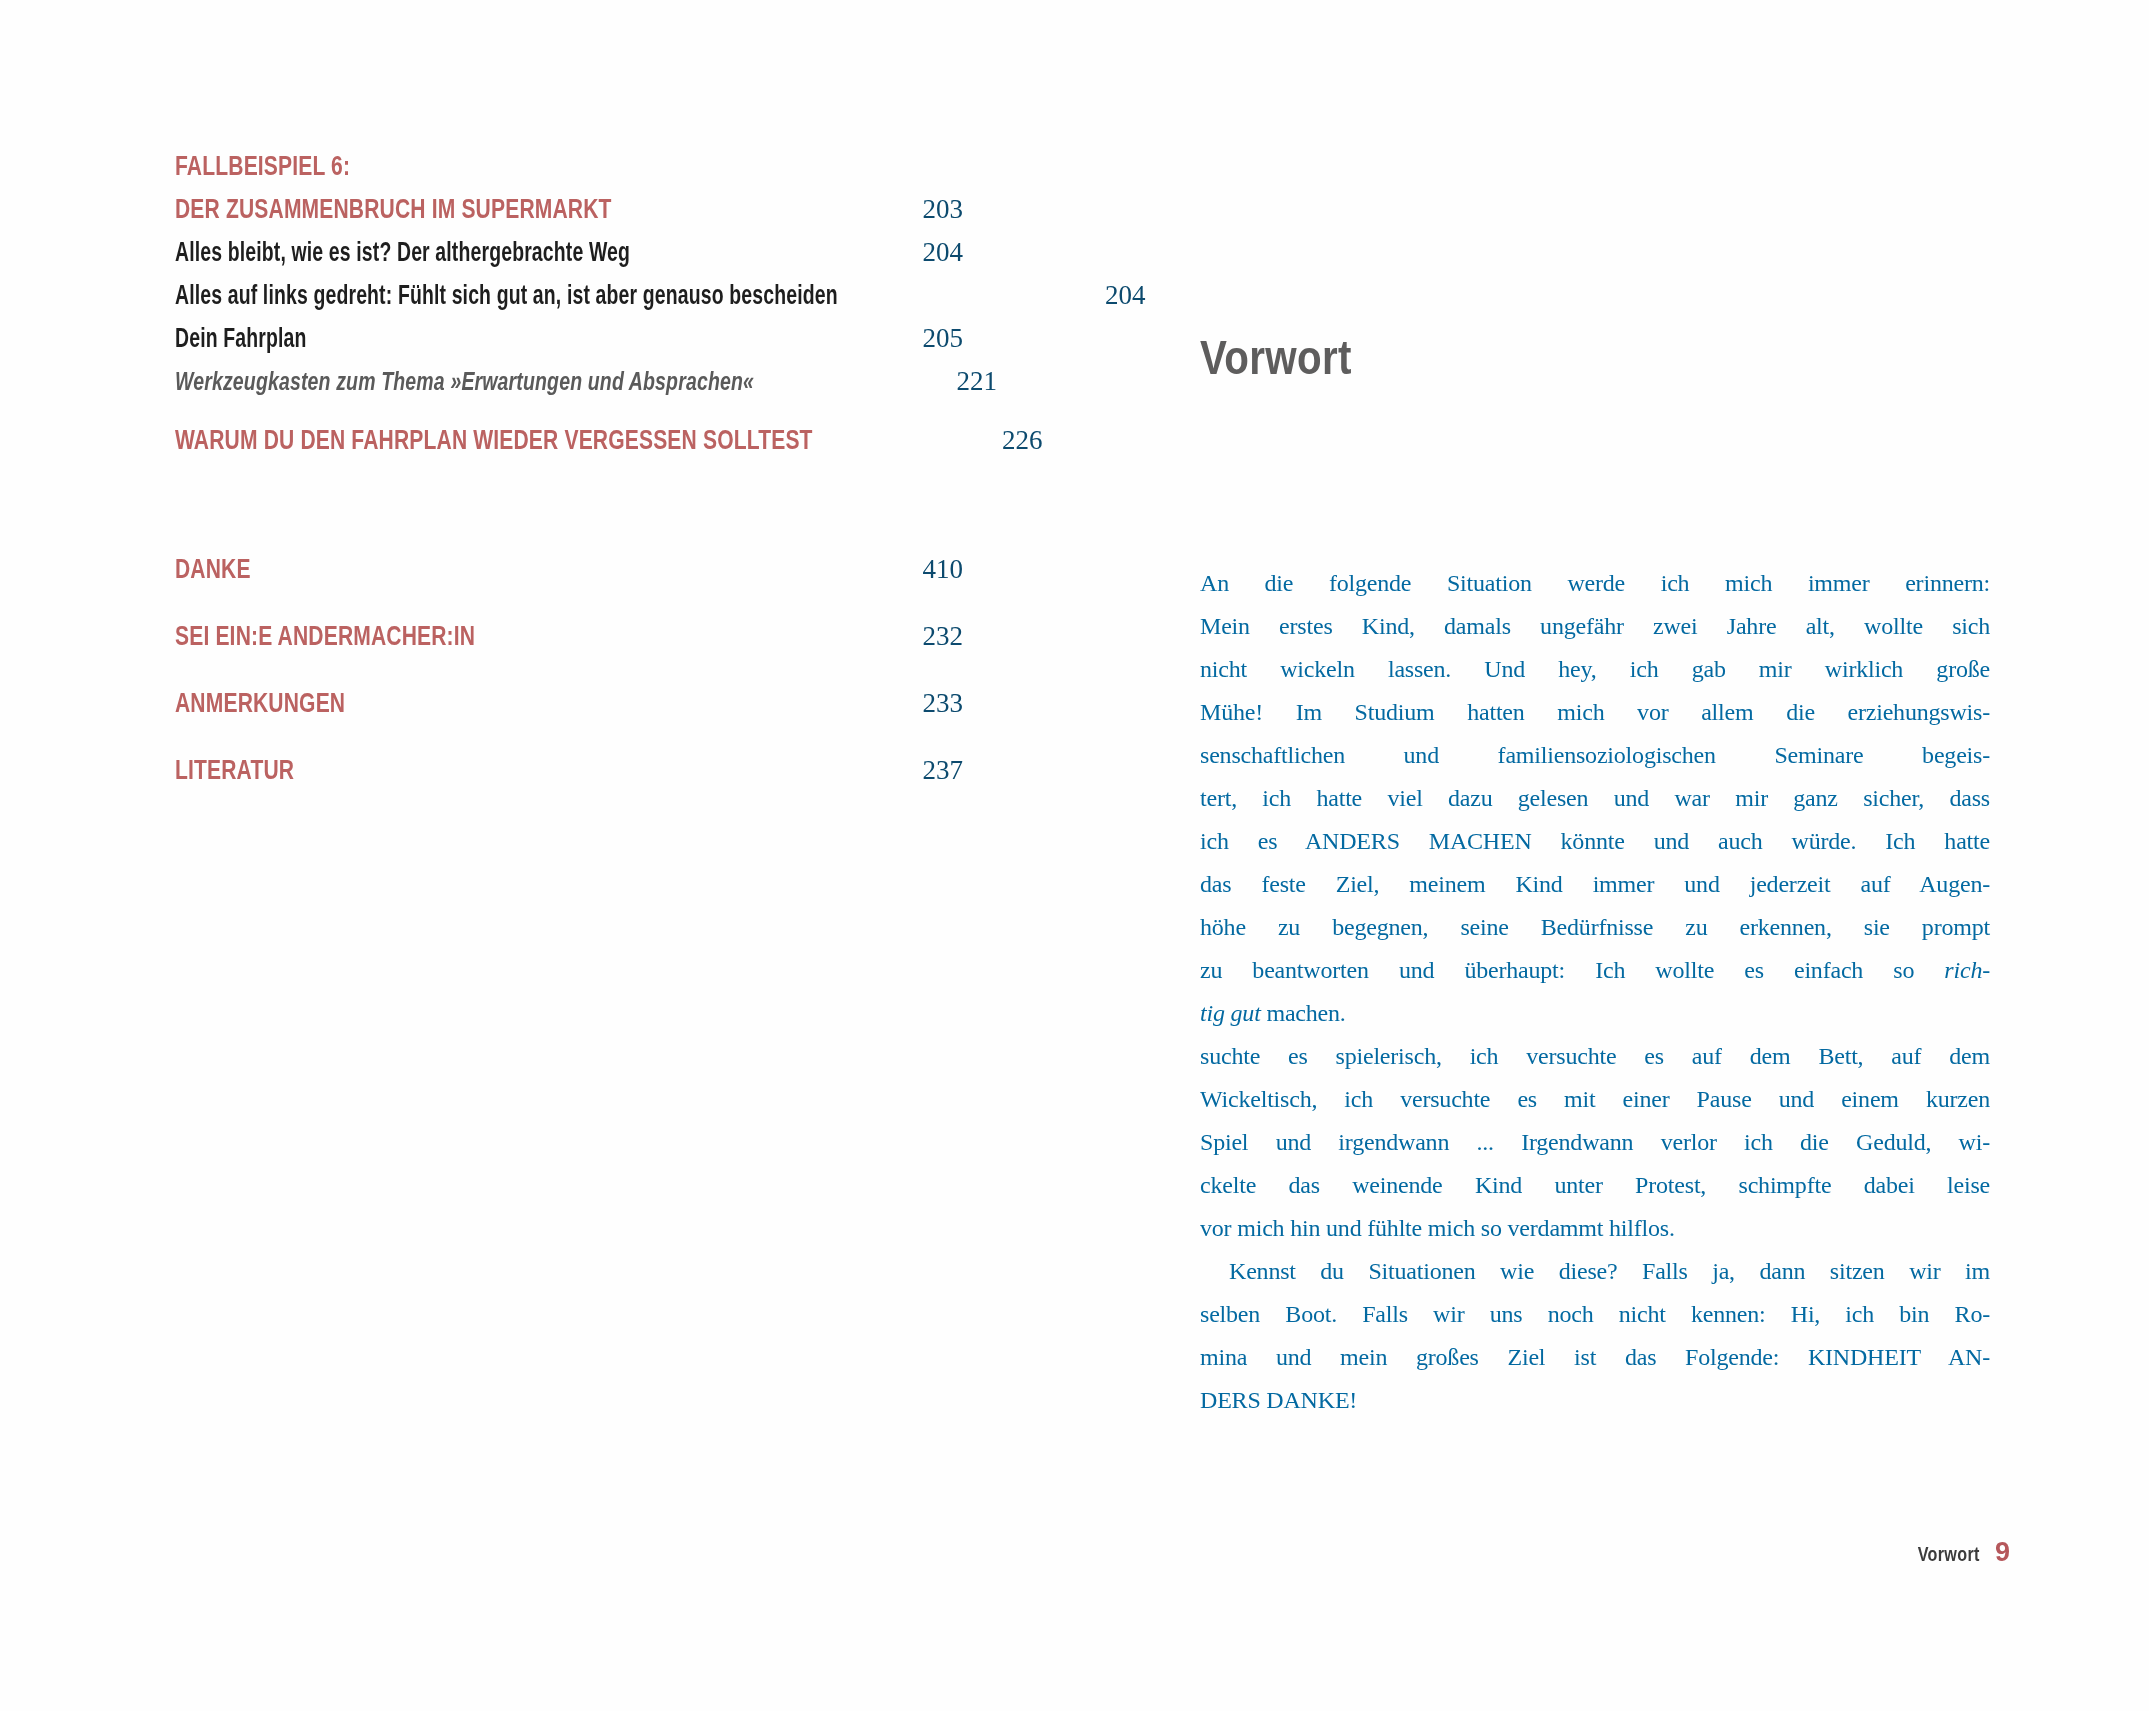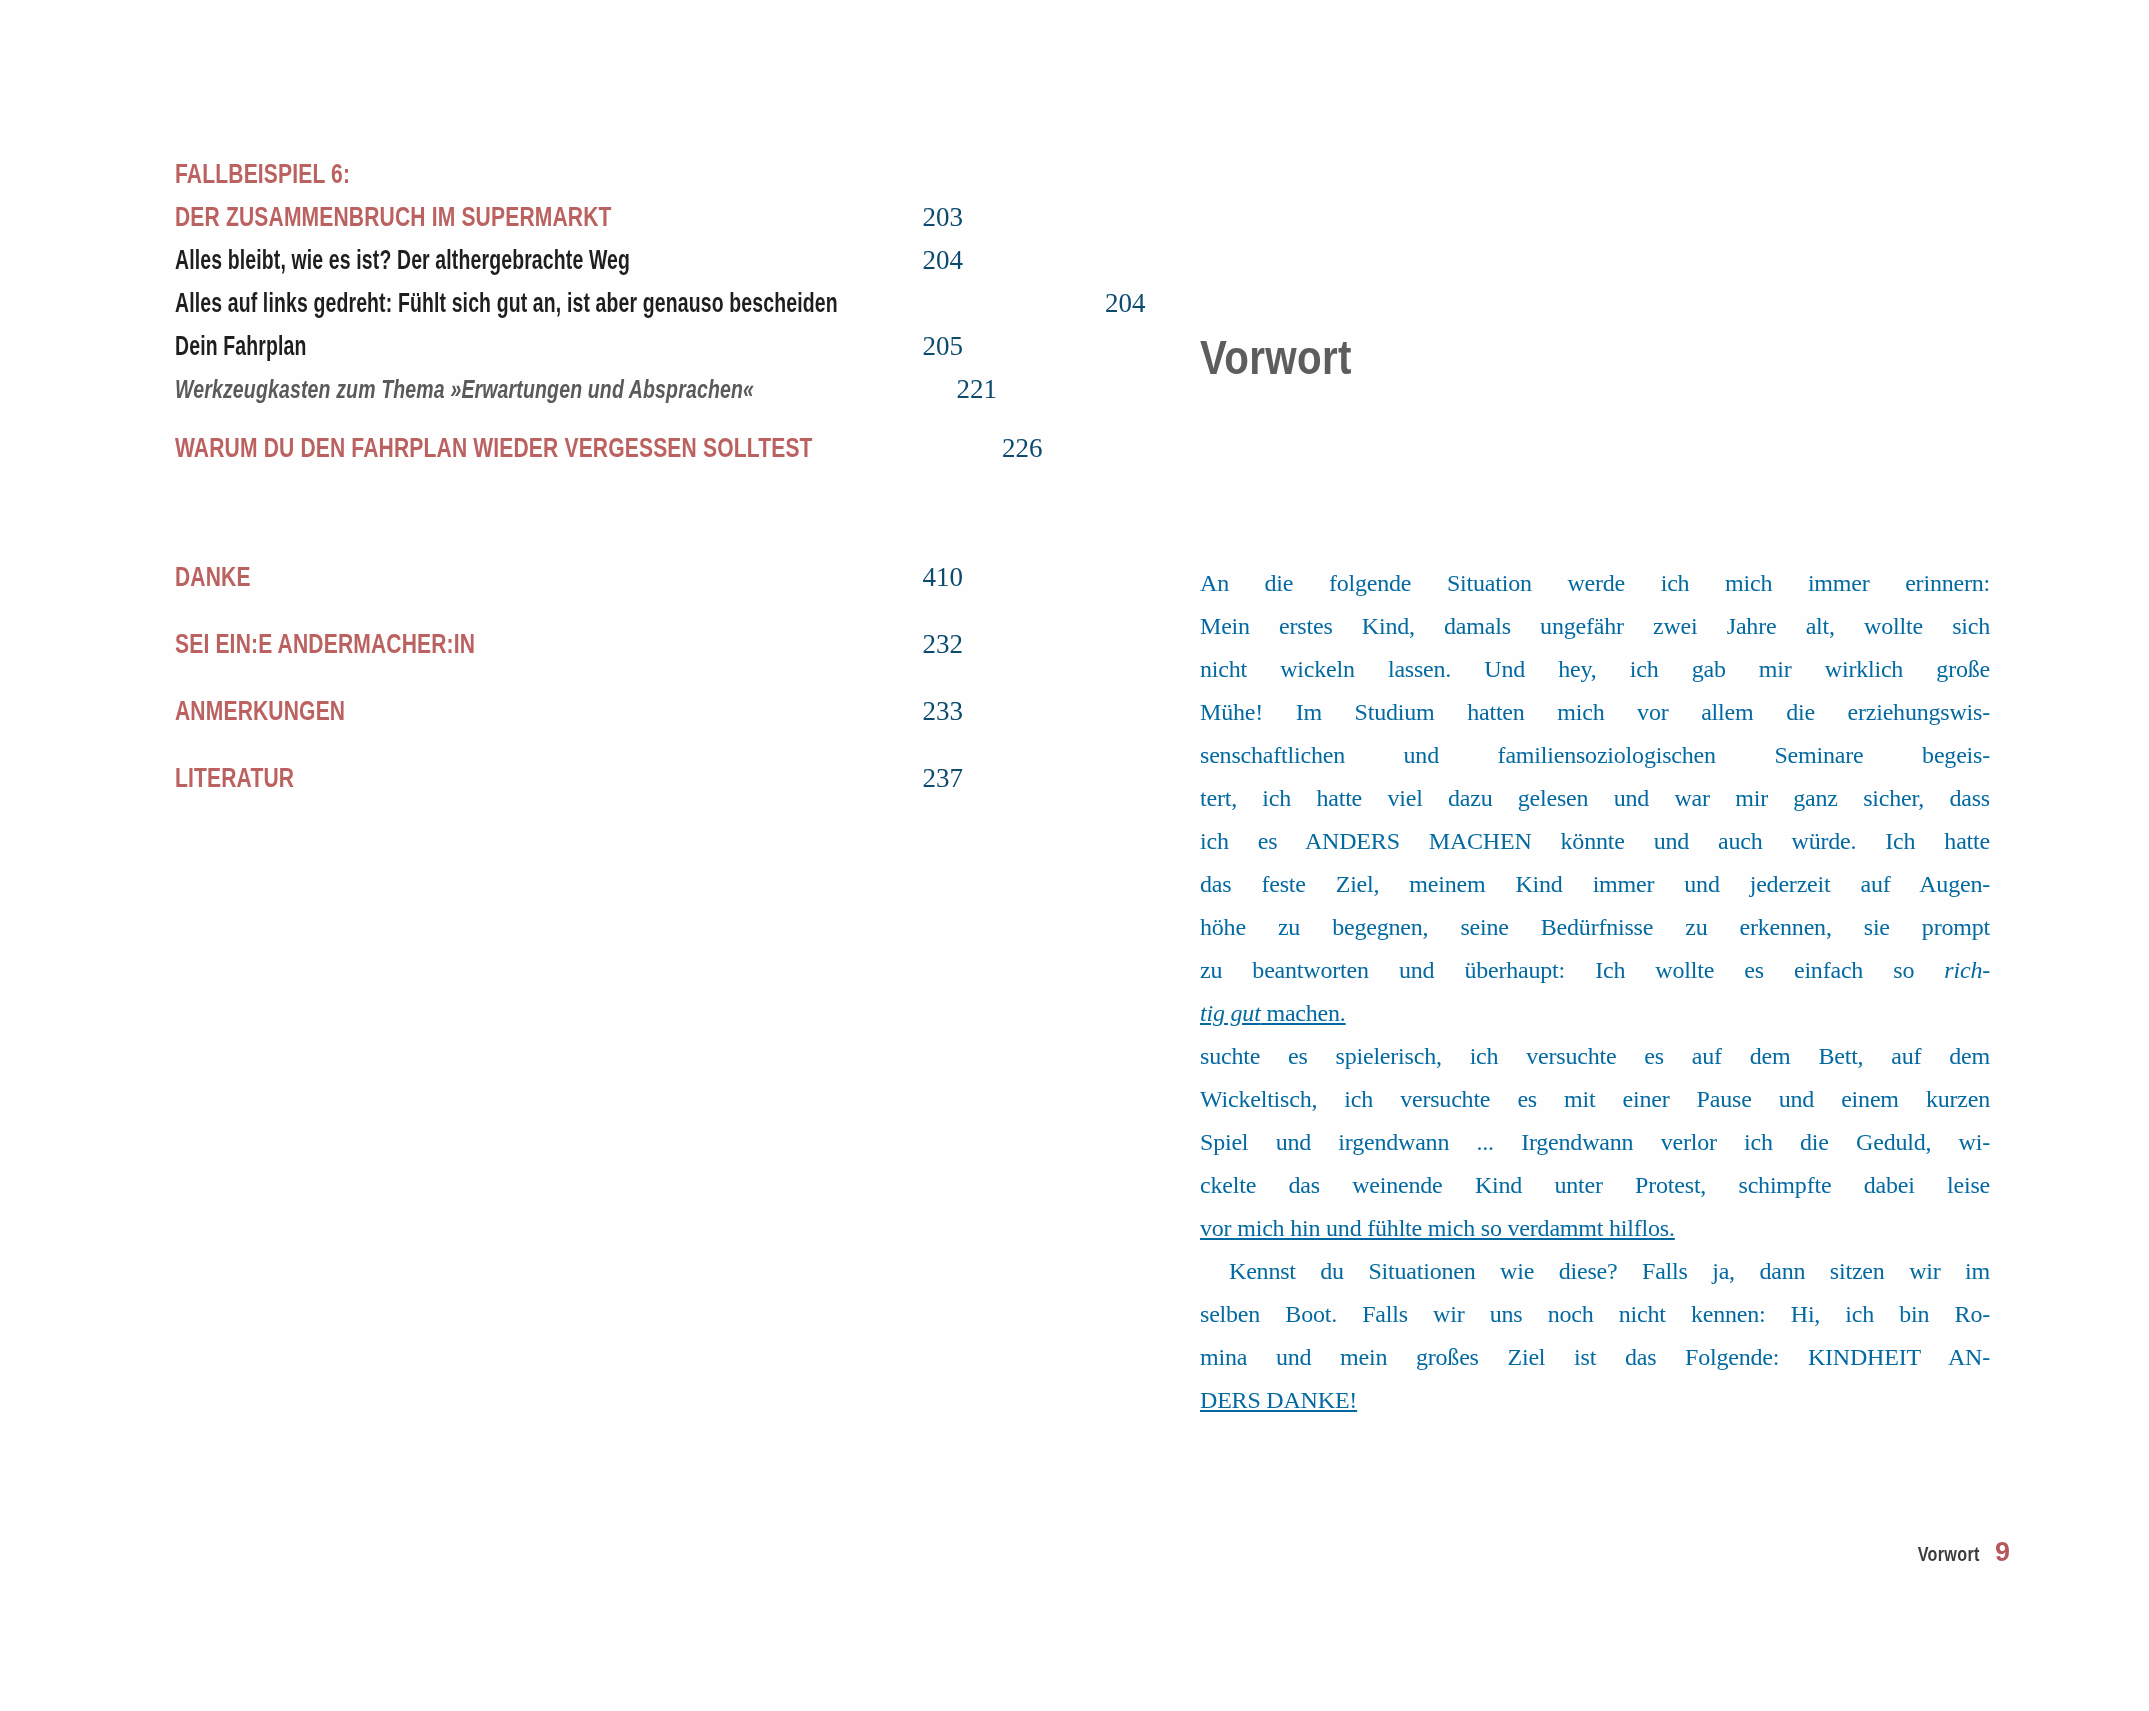--- a/index.html
+++ b/index.html
@@ -13,7 +13,7 @@
 
   
   #toc{
-    position:absolute;left:175px;top:153px;width:788px;
+    position:absolute;left:175px;top:145px;width:788px;
   }
   .toc-row{
     display:flex;justify-content:space-between;align-items:center;

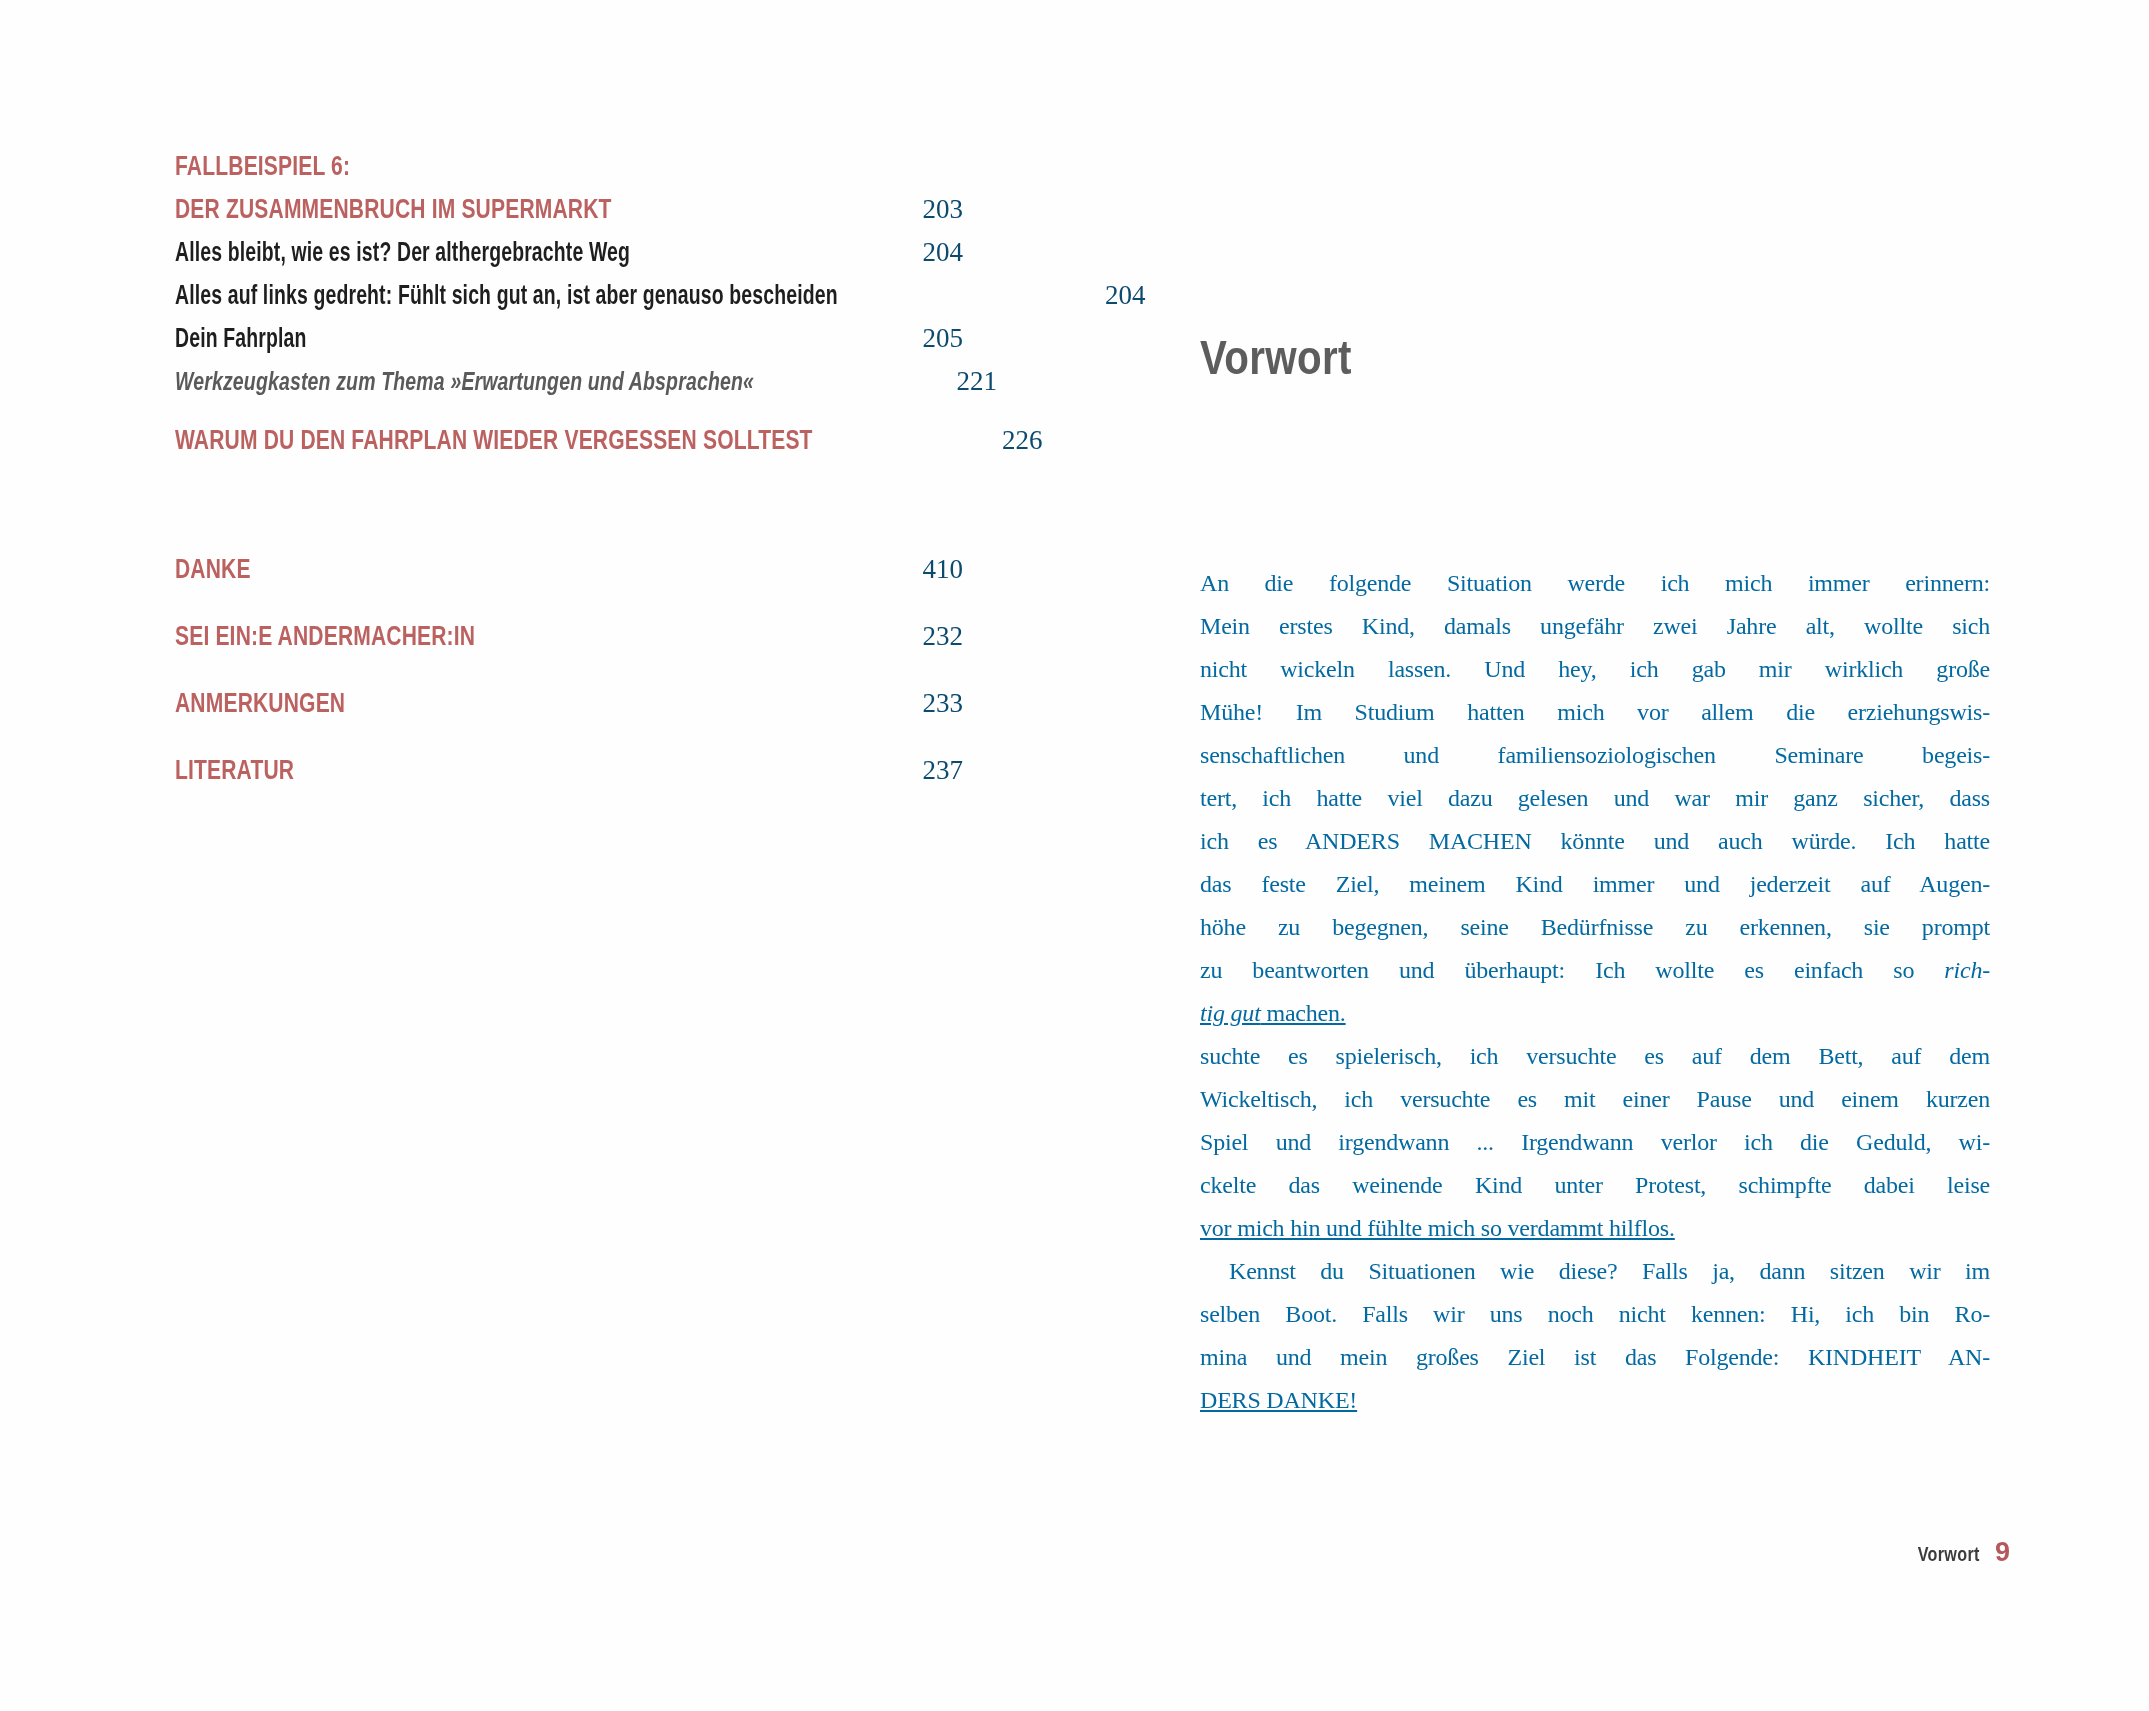--- a/index.html
+++ b/index.html
@@ -60,7 +60,7 @@
     letter-spacing:-0.2px;
     overflow:visible;white-space:nowrap;
   }
-  .bline.last{text-align-last:left;text-decoration:underline;}
+  .bline.last{text-align-last:left;}
   .bline.indent{text-indent:29px;}
   .bline i{font-style:italic;}
 

